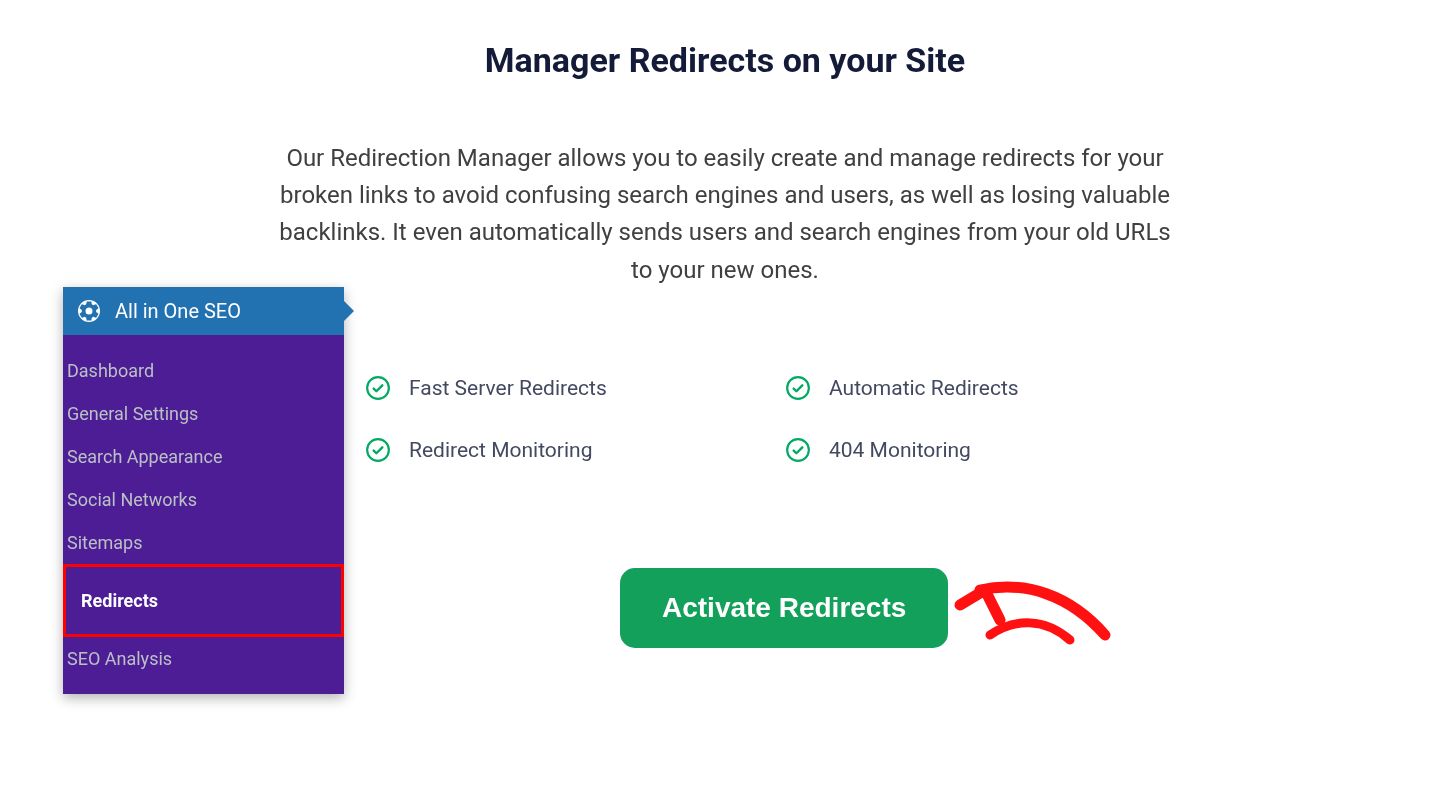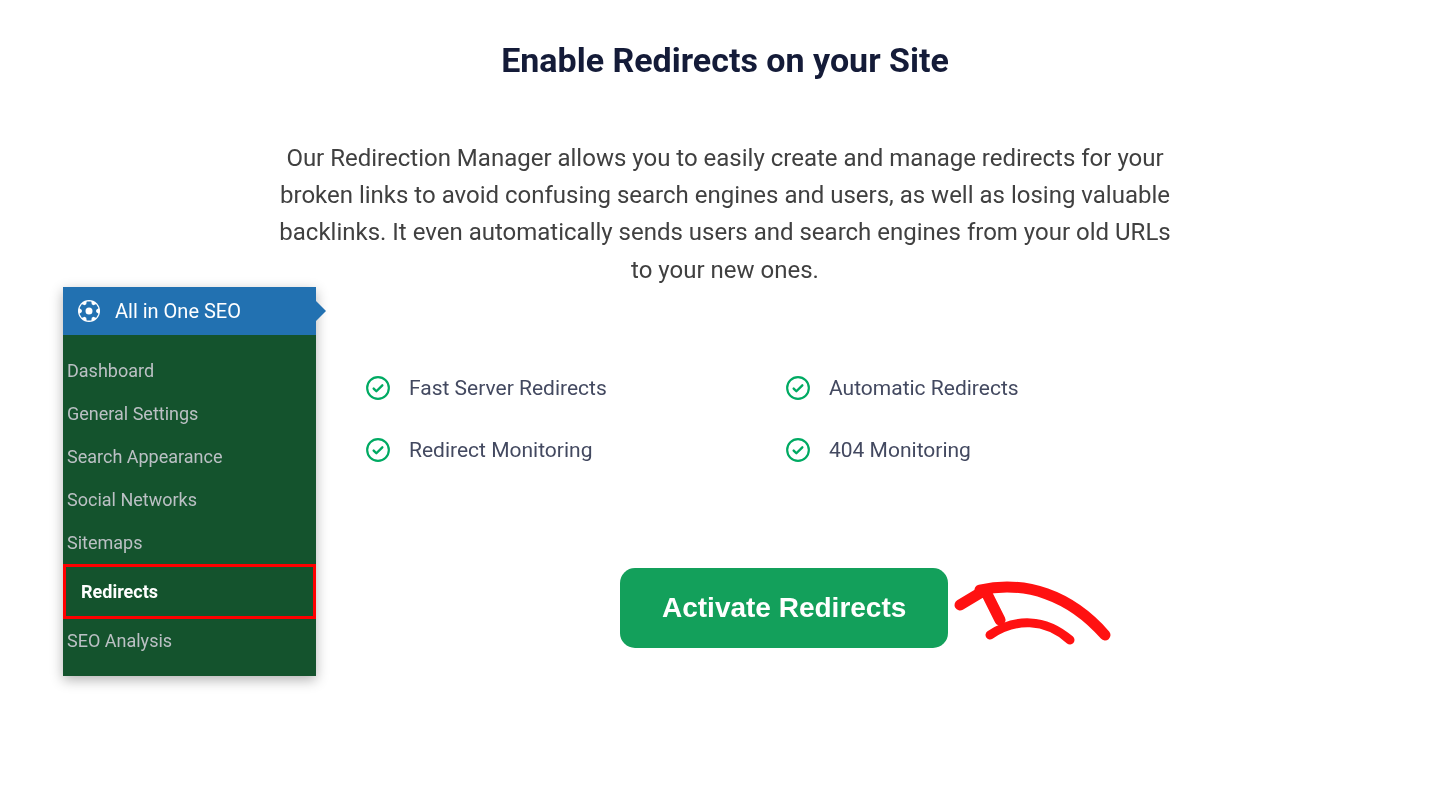--- a/index.html
+++ b/index.html
@@ -130,7 +130,7 @@
 </head>
 <body>
 
-<h1 class="page-title">Enable Redirects on your Site</h1>
+<h1 class="page-title">Manager Redirects on your Site</h1>
 
 <p class="description">Our Redirection Manager allows you to easily create and manage redirects for your broken links to avoid confusing search engines and users, as well as losing valuable backlinks. It even automatically sends users and search engines from your old URLs to your new ones.</p>
 

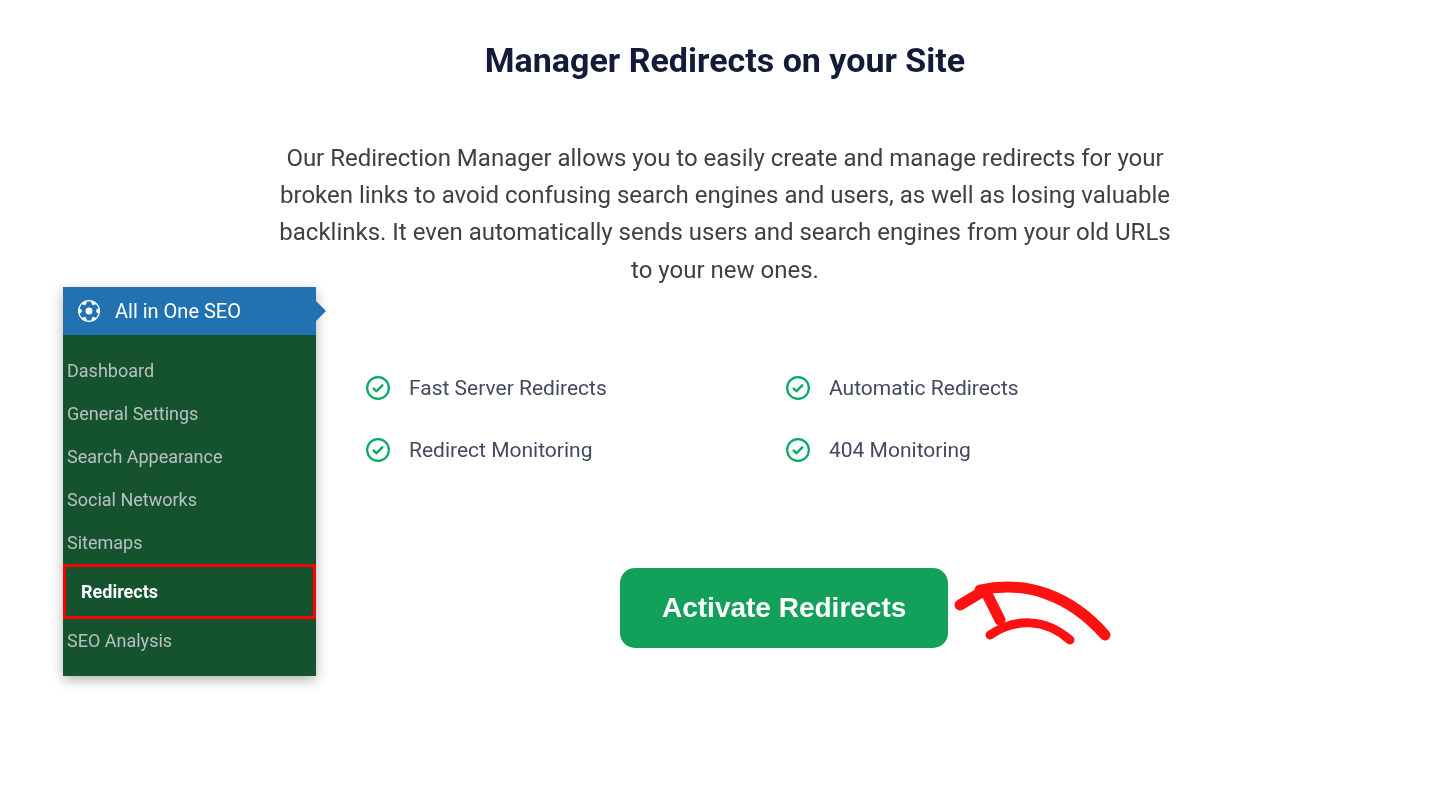--- a/index.html
+++ b/index.html
@@ -33,8 +33,8 @@
       position: absolute;
       left: 63px;
       top: 287px;
-      width: 253px;
-      background: #14532d;
+      width: 281px;
+      background: #4c1d95;
       box-shadow: 0 4px 12px rgba(0,0,0,0.3);
     }
     .sidebar-header {

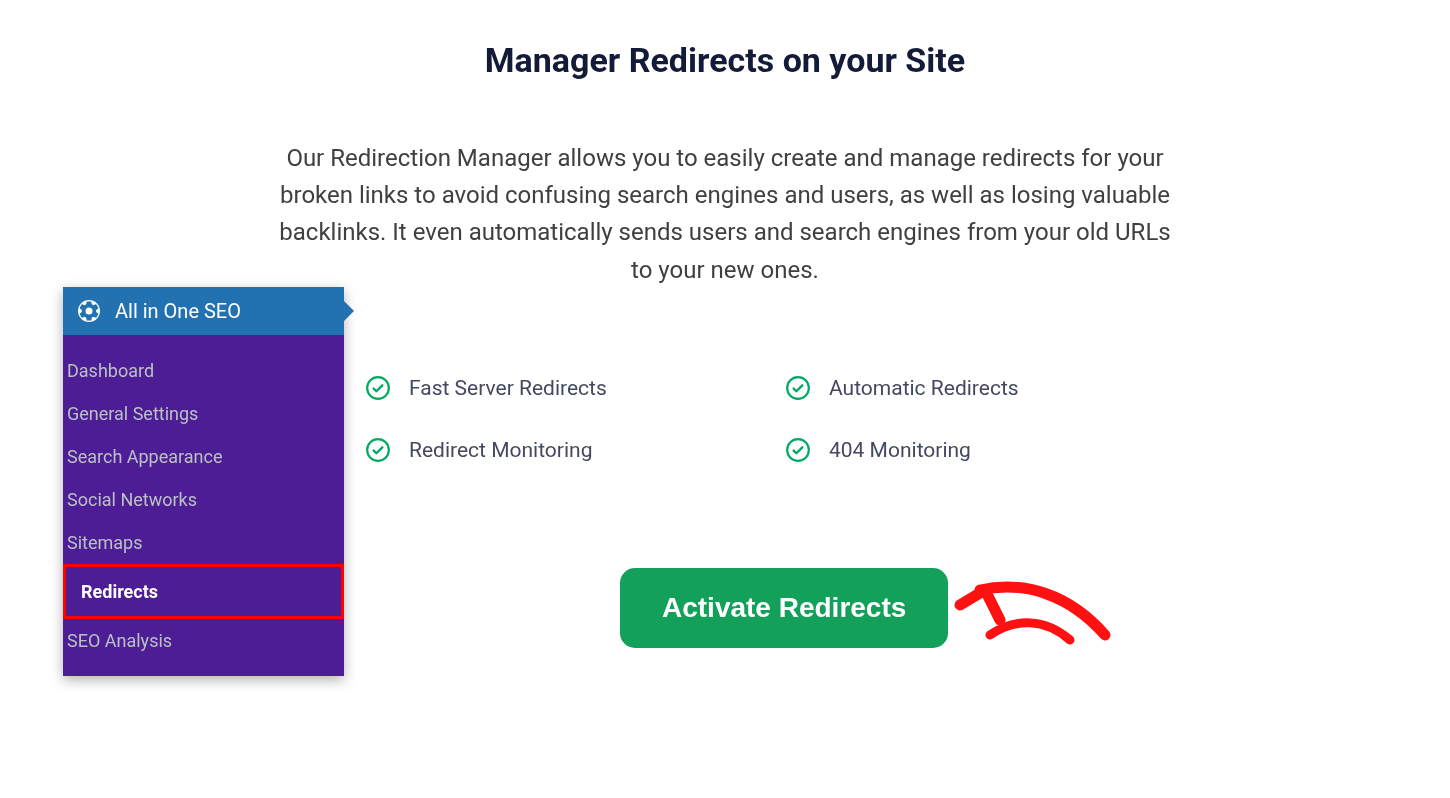--- a/index.html
+++ b/index.html
@@ -79,7 +79,7 @@
       color: #fff;
       font-weight: 700;
       border: 3px solid #ff0000;
-      padding: 14px 15px;
+      padding: 23px 15px;
     }
     .features {
       position: absolute;

